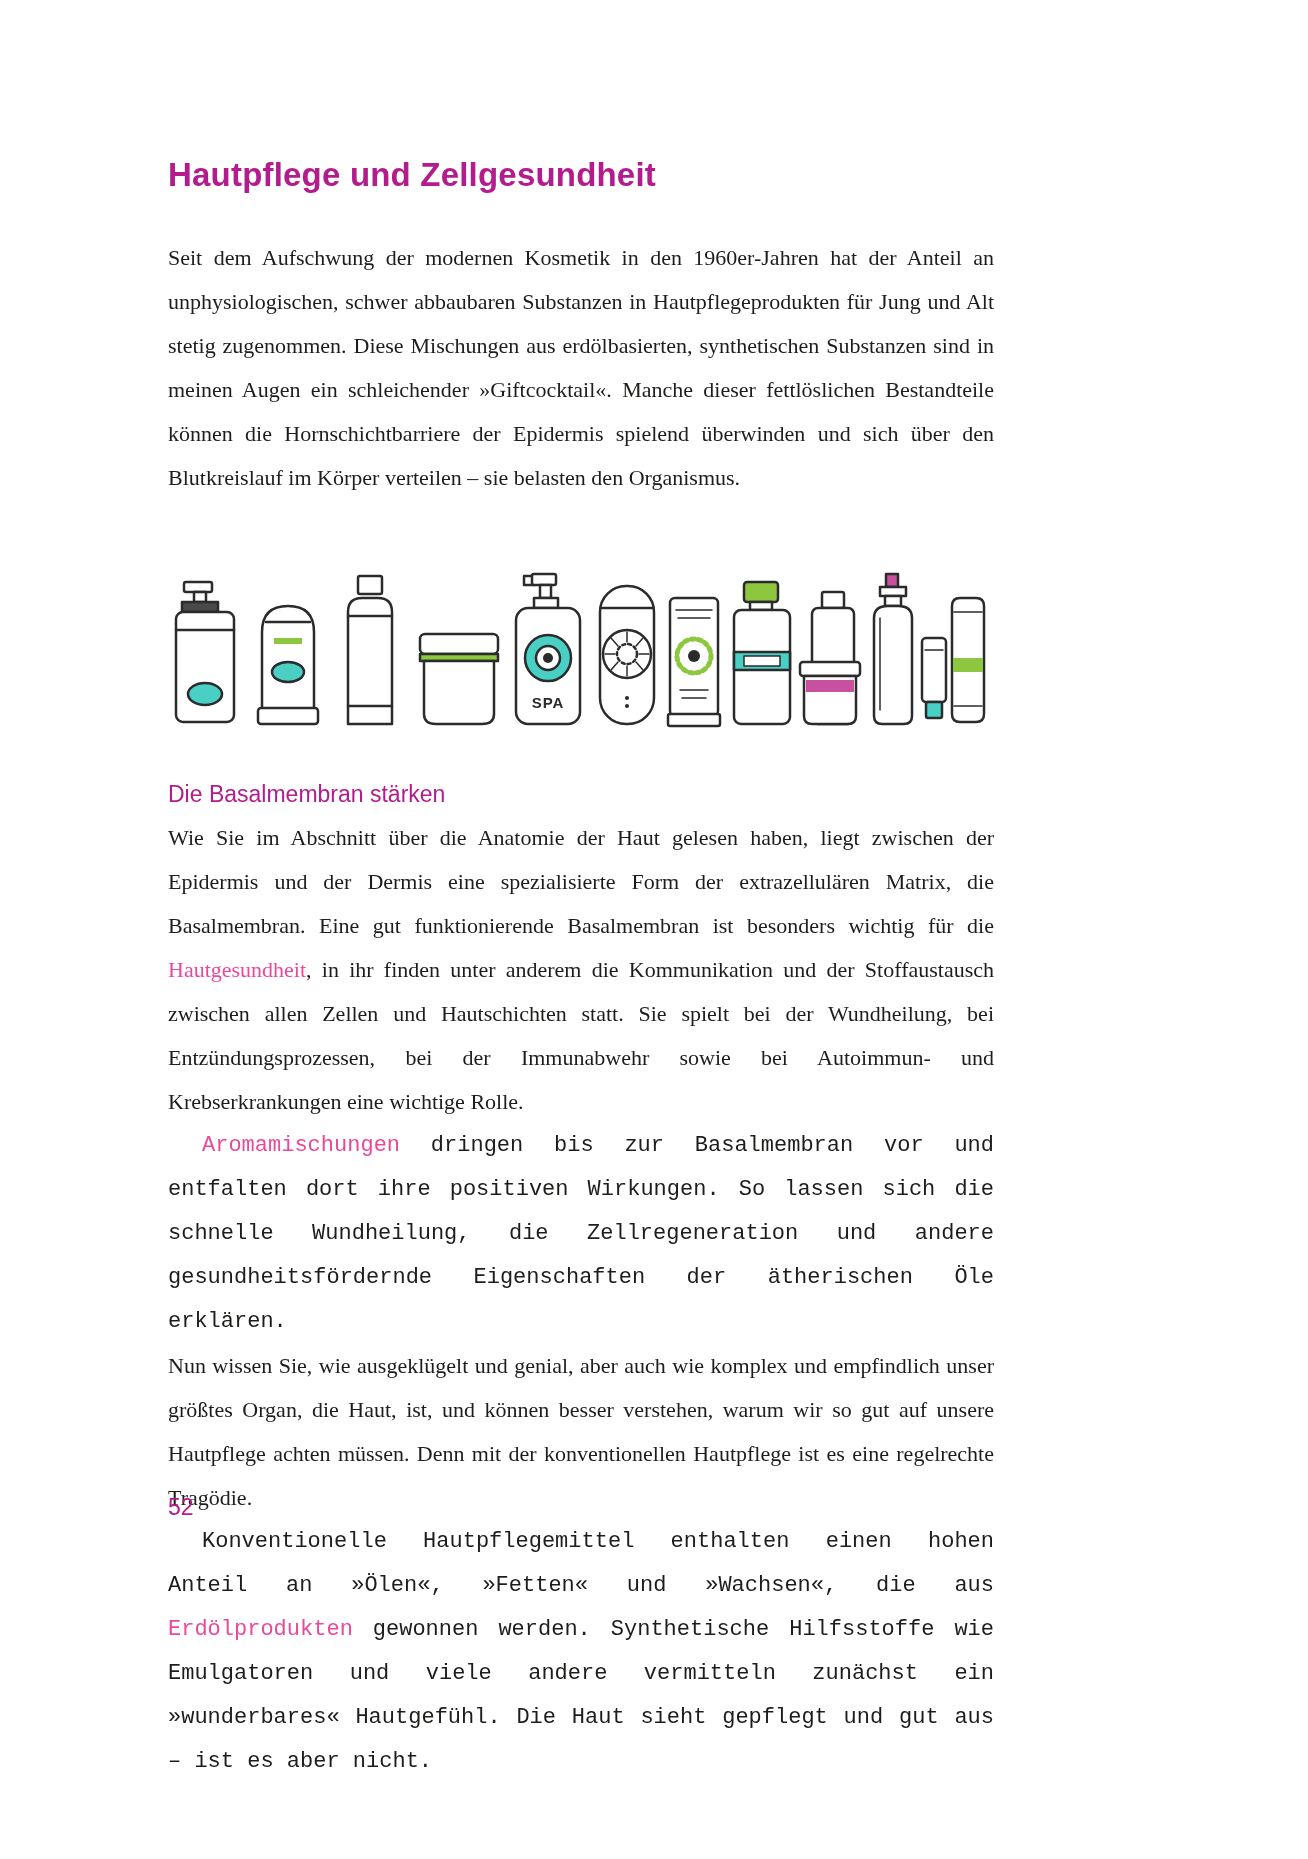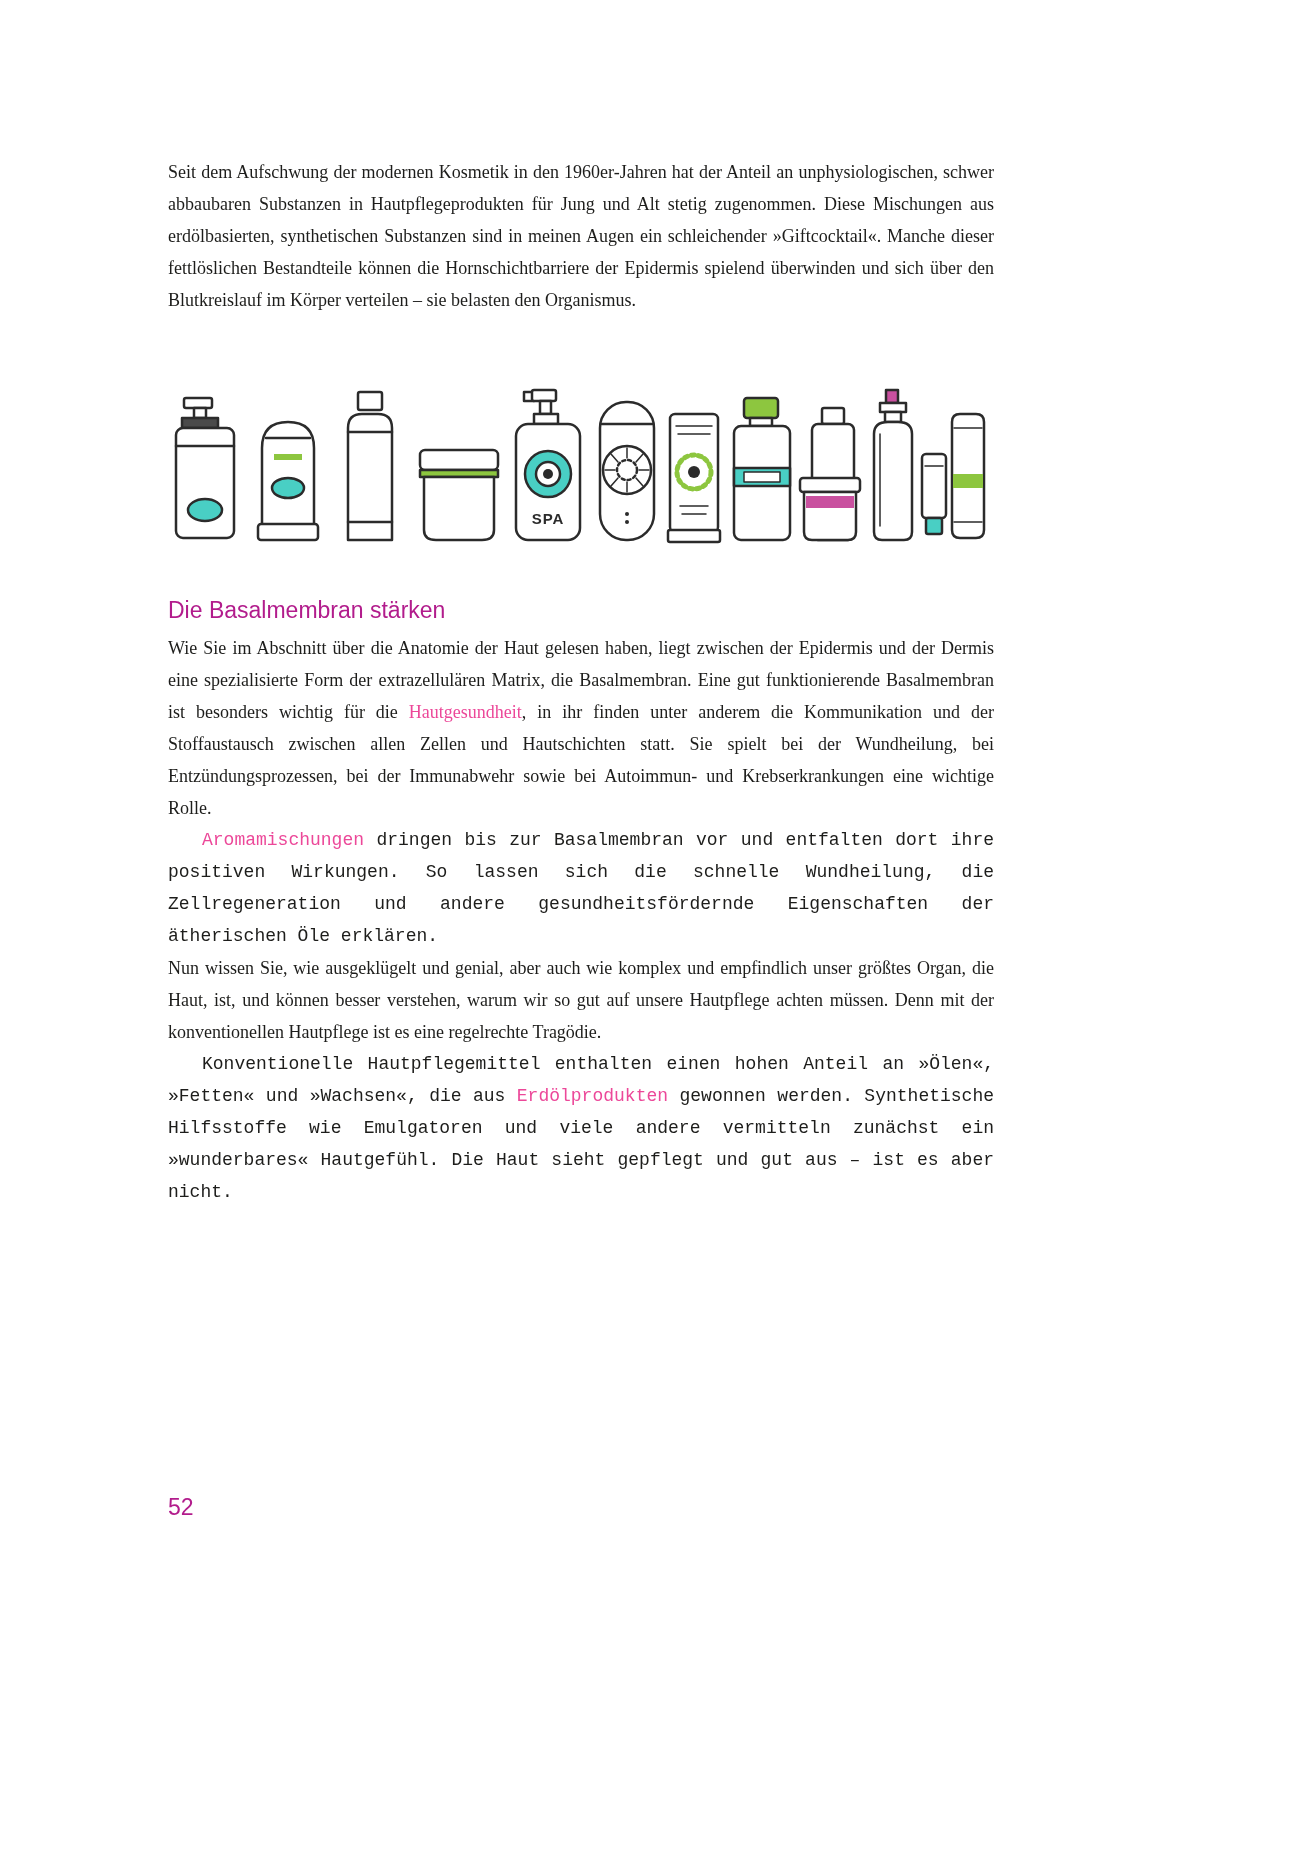--- a/index.html
+++ b/index.html
@@ -64,6 +64,7 @@
 <div class="page">
   <div class="content">
 
+    <h1 class="title">Hautpflege und Zellgesundheit</h1>
 
     <p class="body">Seit dem Aufschwung der modernen Kosmetik in den 1960er-Jahren hat der Anteil an unphysiologischen, schwer abbaubaren Substanzen in Hautpflegeprodukten für Jung und Alt stetig zugenommen. Diese Mischungen aus erdölbasierten, synthetischen Substanzen sind in meinen Augen ein schleichender »Giftcocktail«. Manche dieser fettlöslichen Bestandteile können die Hornschichtbarriere der Epidermis spielend überwinden und sich über den Blutkreislauf im Körper verteilen – sie belasten den Organismus.</p>
 

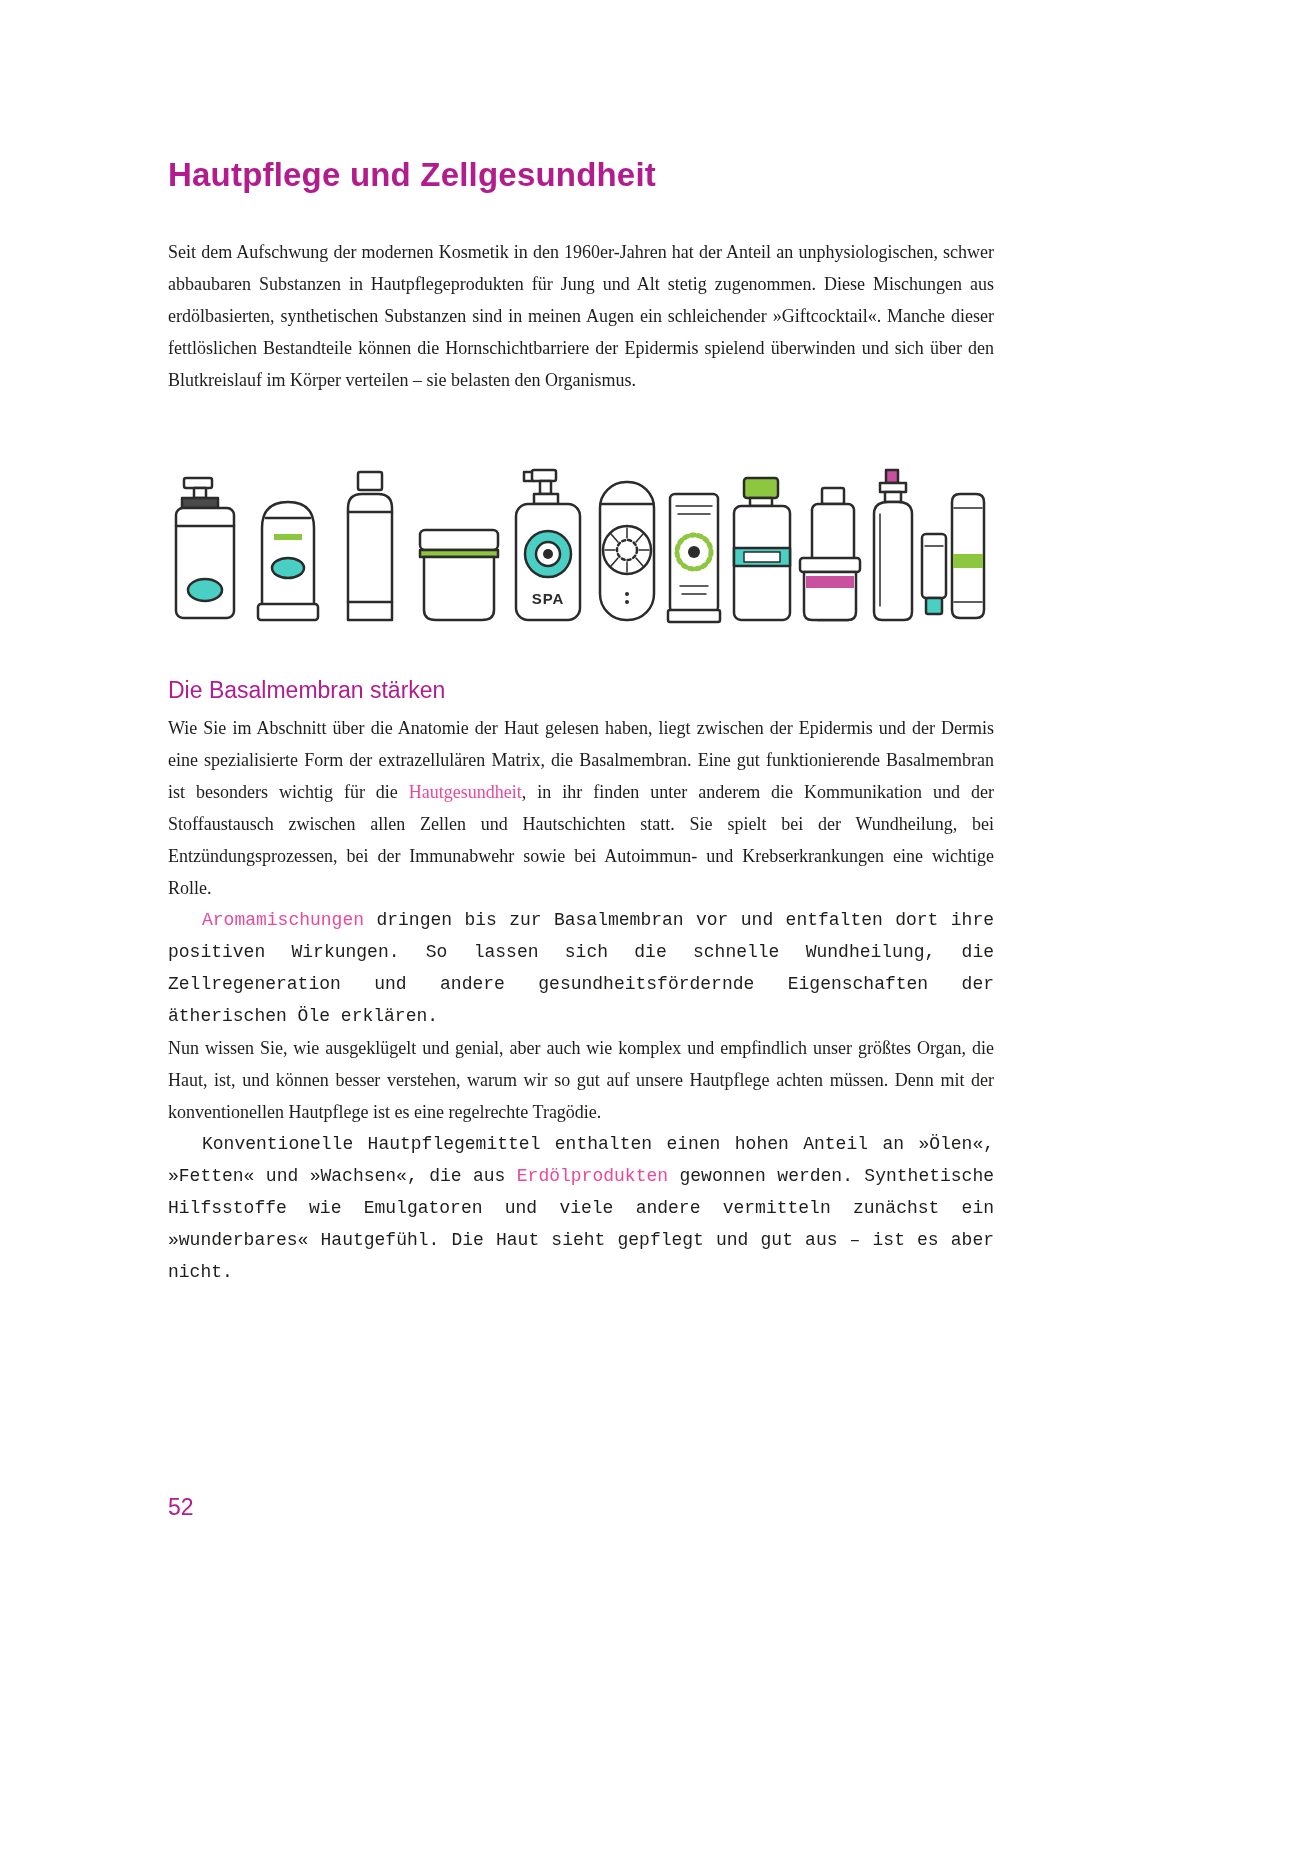--- a/index.html
+++ b/index.html
@@ -35,8 +35,8 @@
   h2.section-heading.first { margin-top: 40px; }
   p.body {
     font-family: "Liberation Serif", serif;
-    font-size: 18px;
-    line-height: 32px;
+    font-size: 22px;
+    line-height: 44px;
     color: #1d1d1b;
     text-align: justify;
     margin: 0;

